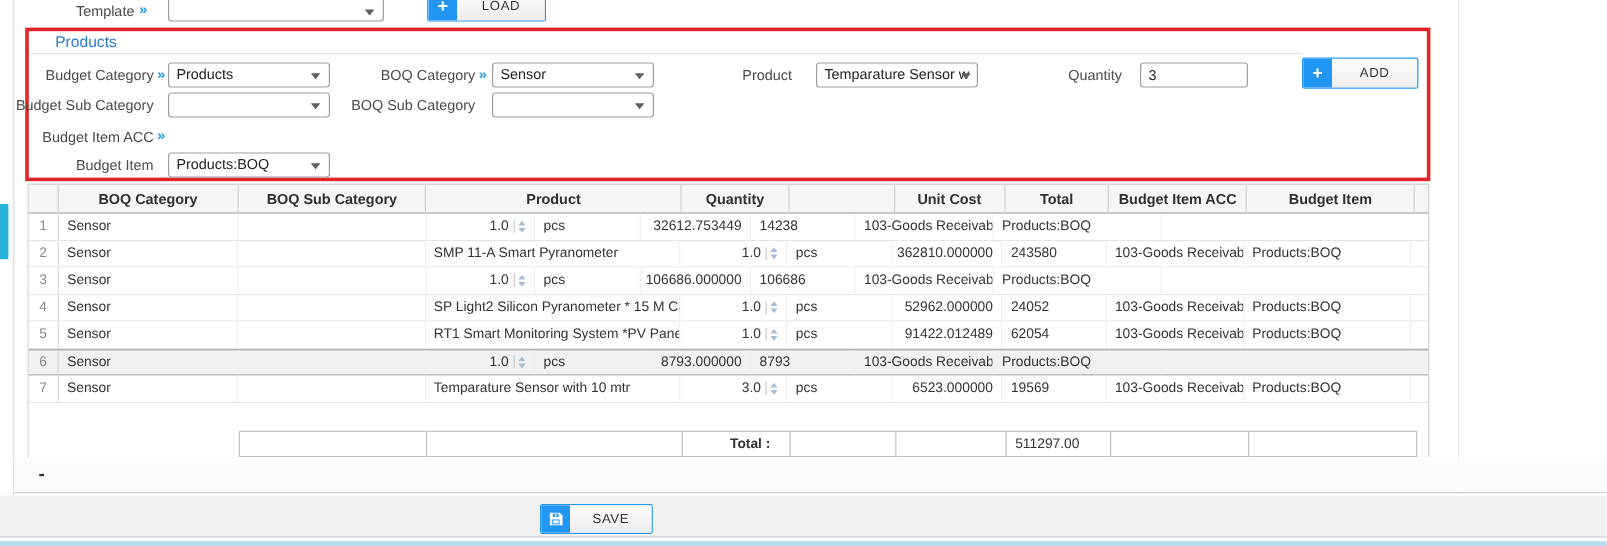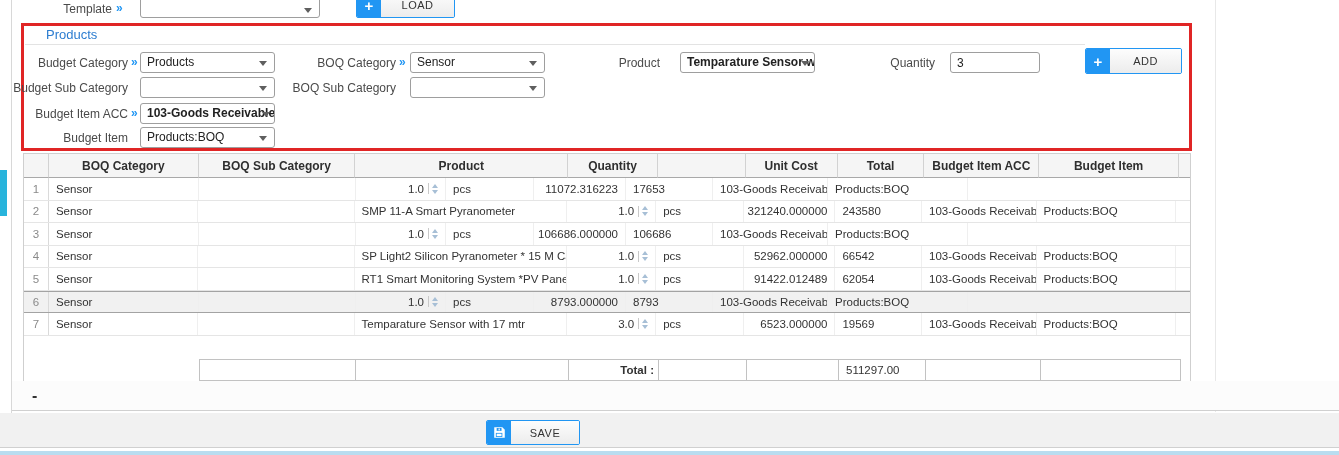--- a/index.html
+++ b/index.html
@@ -14,7 +14,7 @@
   .dd { background:#fff; border:1px solid #9e9e9e; border-radius:3px; font-size:12px;
         color:#222; line-height:19px; padding:0 18px 0 6px; overflow:hidden;
         white-space:nowrap; height:21px; }
-  .dd.overlap { padding-right:2px;font-weight:bold; }
+  .dd.overlap { padding-right:2px; }
   .dd .arr { position:absolute; right:7px; top:8px; width:0; height:0;
              border-left:4px solid transparent; border-right:4px solid transparent;
              border-top:5px solid #5f5f5f; }

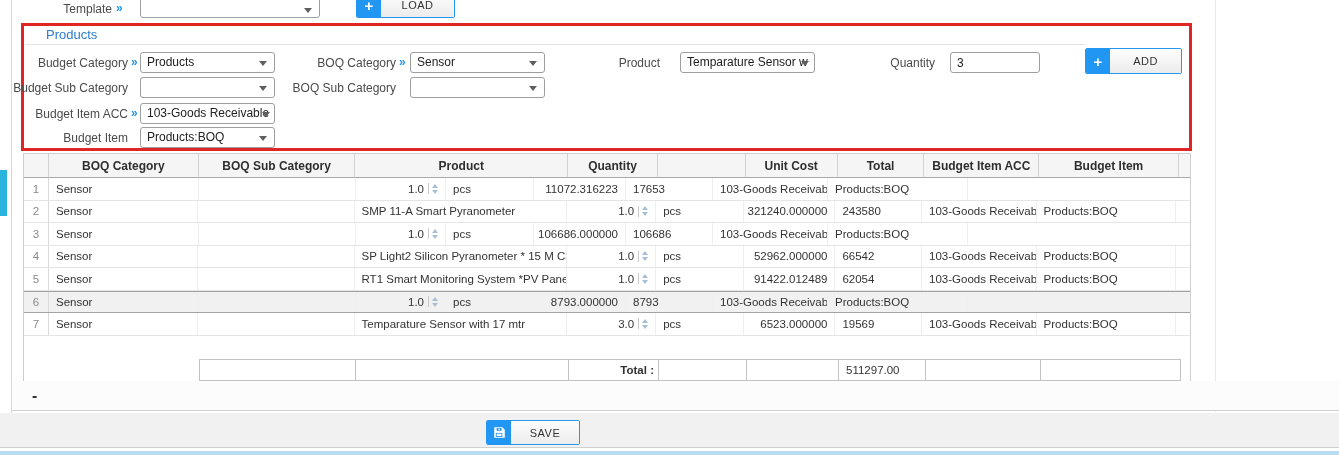--- a/index.html
+++ b/index.html
@@ -142,10 +142,6 @@
 
   <div class="abs lbl" style="left:0; top:107px; width:128px;">Budget Item ACC</div>
   <div class="abs chev" style="left:131px; top:106px;">»</div>
-  <div class="abs dd overlap" style="left:140px; top:103px; width:135px;">
-    <span>103-Goods Receivable</span>
-    <span class="arr" style="right:4px;"></span>
-  </div>
 
   <div class="abs lbl" style="left:0; top:131px; width:128px;">Budget Item</div>
   <div class="abs dd" style="left:140px; top:127px; width:135px;">

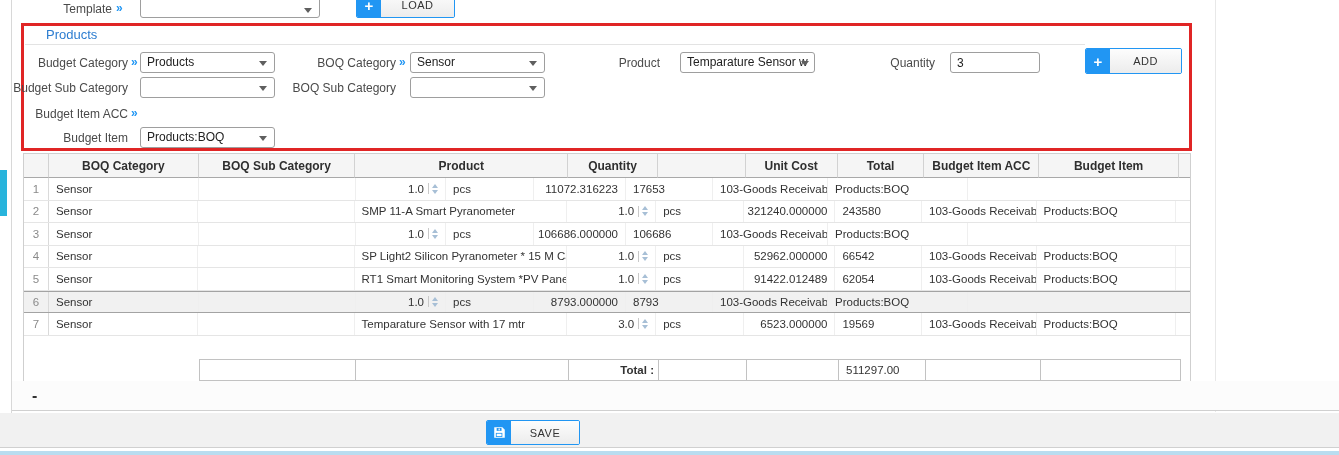--- a/index.html
+++ b/index.html
@@ -178,7 +178,7 @@
             </span>
           </div>
           <div class="dc c5">pcs</div>
-          <div class="dc c6 rt">11072.316223</div>
+          <div class="dc c6 rt">32612.753449</div>
           <div class="dc c7">17653</div>
           <div class="dc c8">103-Goods Receivab</div>
           <div class="dc c9">Products:BOQ</div>

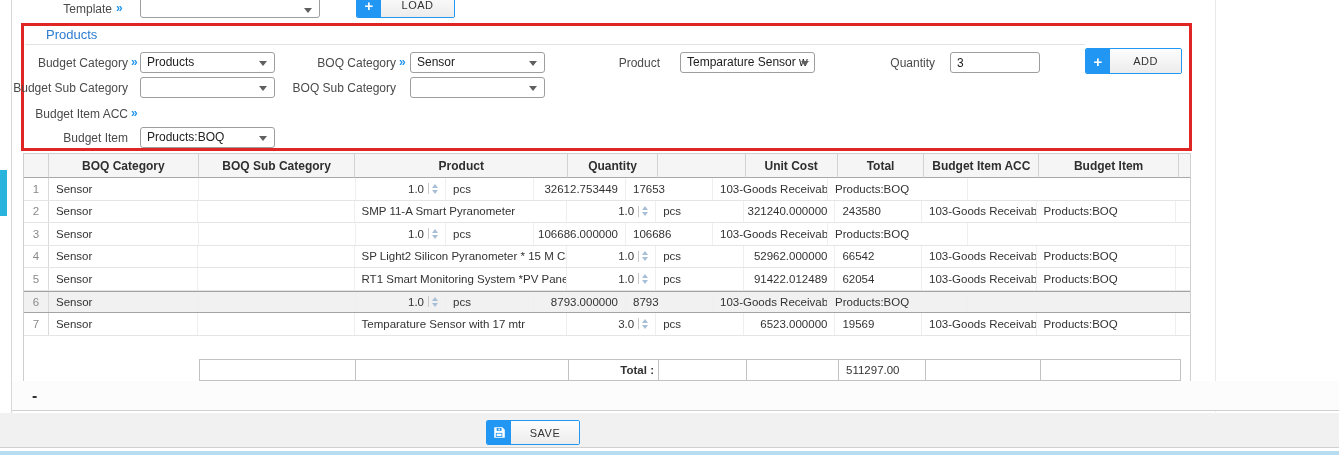--- a/index.html
+++ b/index.html
@@ -179,7 +179,7 @@
           </div>
           <div class="dc c5">pcs</div>
           <div class="dc c6 rt">32612.753449</div>
-          <div class="dc c7">17653</div>
+          <div class="dc c7">14238</div>
           <div class="dc c8">103-Goods Receivab</div>
           <div class="dc c9">Products:BOQ</div>
           <div class="dc c10"></div>

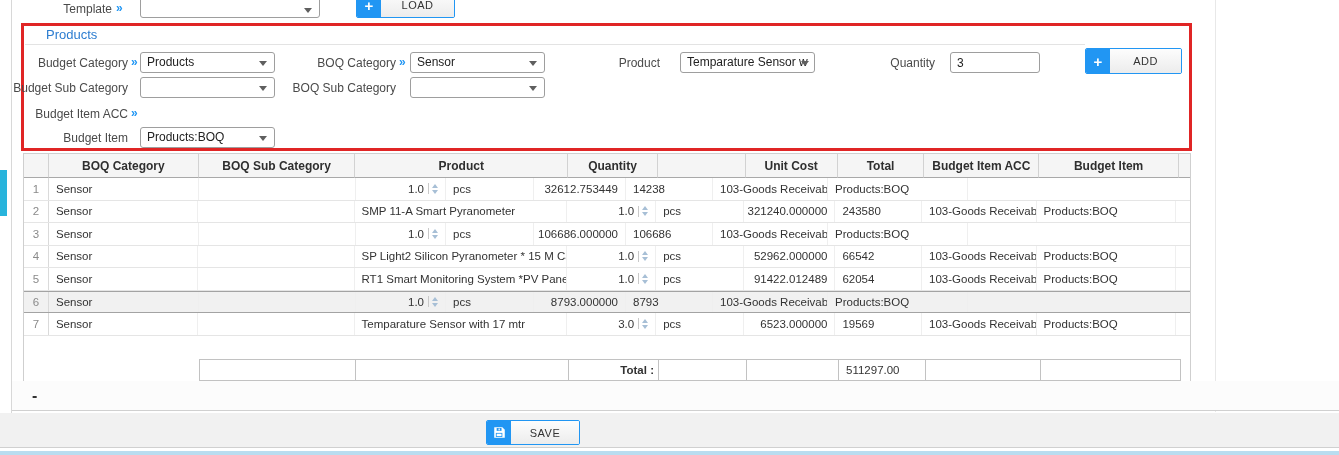--- a/index.html
+++ b/index.html
@@ -198,7 +198,7 @@
             </span>
           </div>
           <div class="dc c5">pcs</div>
-          <div class="dc c6 rt">321240.000000</div>
+          <div class="dc c6 rt">362810.000000</div>
           <div class="dc c7">243580</div>
           <div class="dc c8">103-Goods Receivab</div>
           <div class="dc c9">Products:BOQ</div>

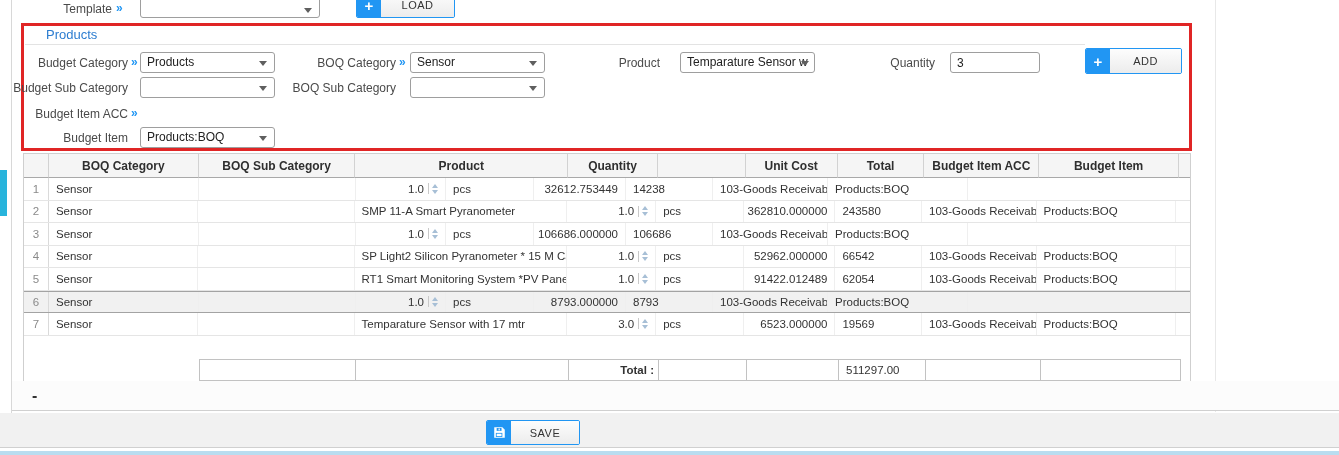--- a/index.html
+++ b/index.html
@@ -238,7 +238,7 @@
           </div>
           <div class="dc c5">pcs</div>
           <div class="dc c6 rt">52962.000000</div>
-          <div class="dc c7">66542</div>
+          <div class="dc c7">24052</div>
           <div class="dc c8">103-Goods Receivab</div>
           <div class="dc c9">Products:BOQ</div>
           <div class="dc c10"></div>

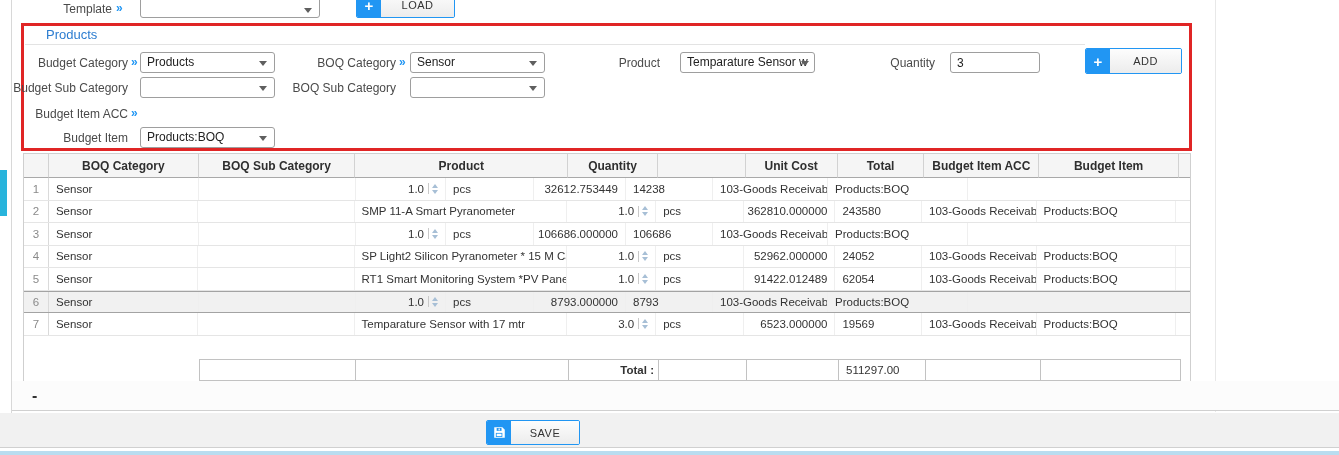--- a/index.html
+++ b/index.html
@@ -286,7 +286,7 @@
           <div class="dc c0 num">7</div>
           <div class="dc c1">Sensor</div>
           <div class="dc c2"></div>
-          <div class="dc c3">Temparature Sensor with 17 mtr</div>
+          <div class="dc c3">Temparature Sensor with 10 mtr</div>
           <div class="dc c4 rt">
             <span>3.0</span>
             <span class="qsep"></span>

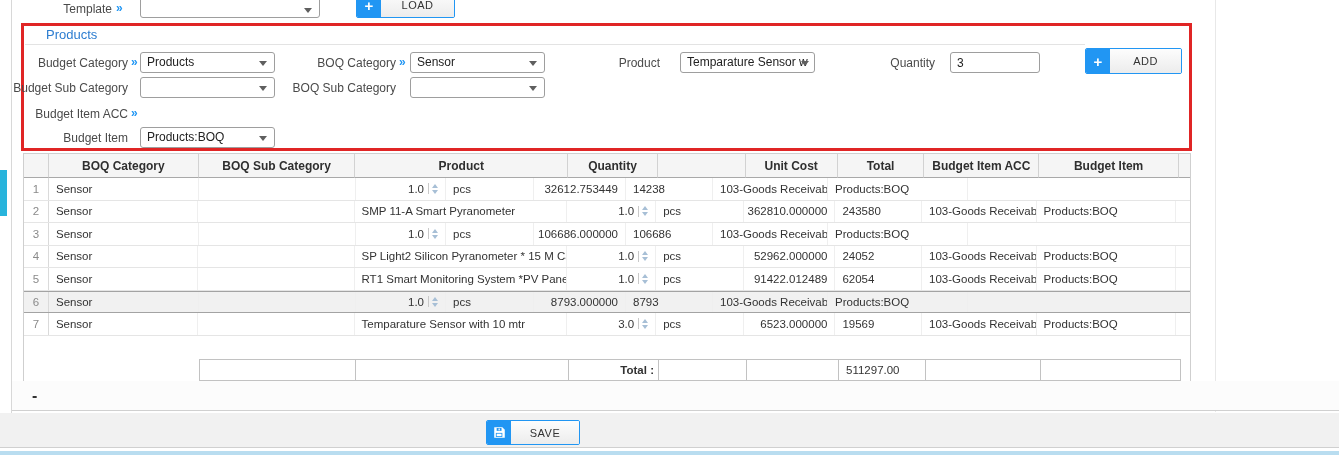--- a/index.html
+++ b/index.html
@@ -55,7 +55,7 @@
   .tcell { border:1px solid #c2c2c2; border-left:none; display:flex; align-items:center;
            padding:0 7px; }
   .tcell.first { border-left:1px solid #c2c2c2; }
-  .tcell.bold { font-weight:bold; justify-content:flex-end; padding-right:4px; }
+  .tcell.bold { font-weight:bold; justify-content:flex-end; padding-right:16px; }
   .qsep { width:1px; height:11px; background:#c9c9c9; margin:0 3px 0 4px; }
   .spin { display:flex; flex-direction:column; gap:2px; }
   .spin .up { width:0;height:0;border-left:3.5px solid transparent;

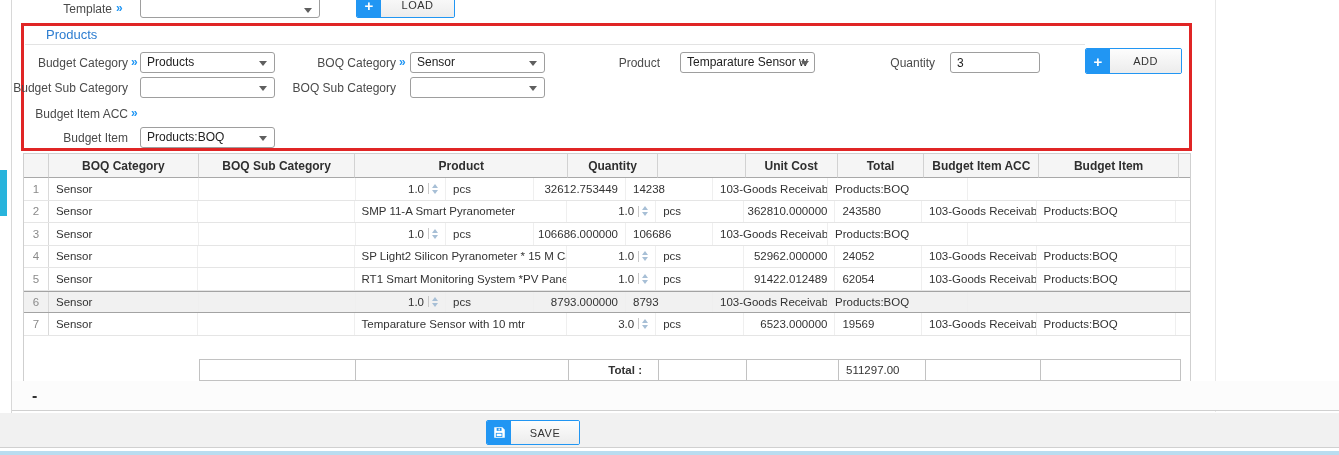--- a/index.html
+++ b/index.html
@@ -323,7 +323,7 @@
   <div class="abs" id="minus">-</div>
 
   <div class="abs" id="footer-band"></div>
-  <div class="abs btn" style="left:450px; top:420px; width:94px; height:25px;margin-left:36px;">
+  <div class="abs btn" style="left:450px; top:420px; width:94px; height:25px;">
     <span class="sq">
       <svg width="13" height="13" viewBox="0 0 16 16">
         <path fill="#ffffff" d="M1.5 1.5h10l3 3v10h-13z"></path>

